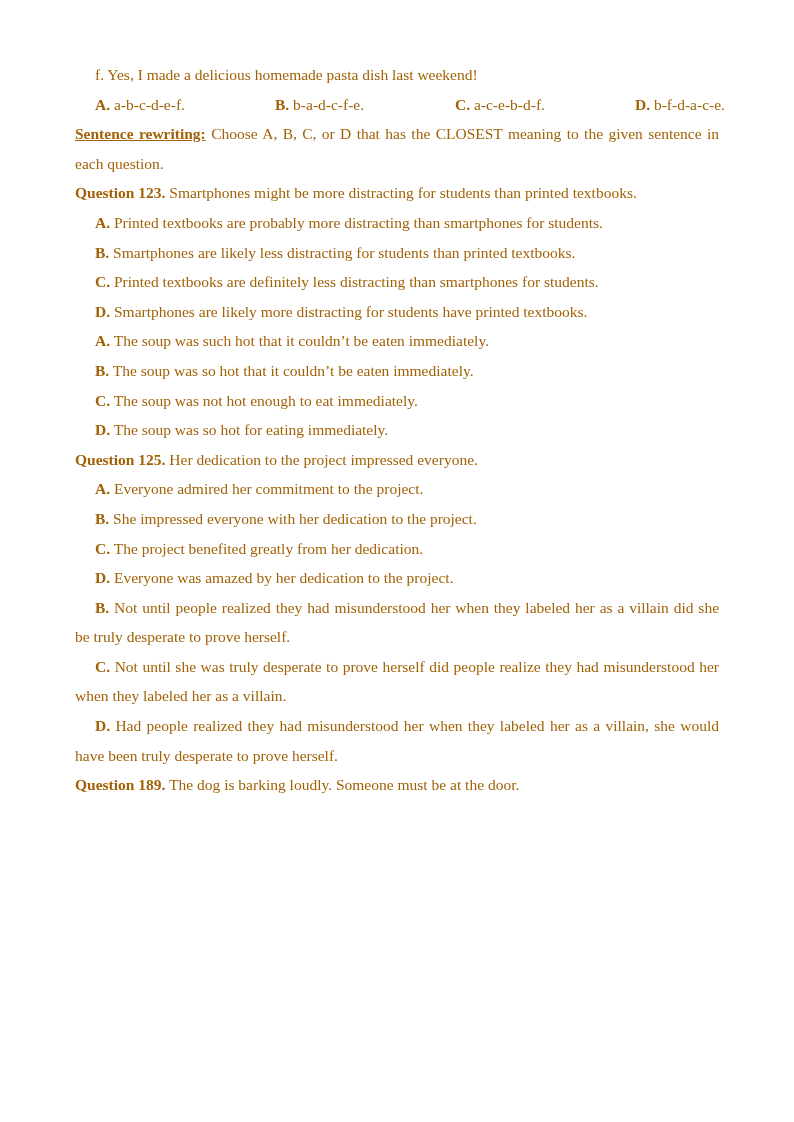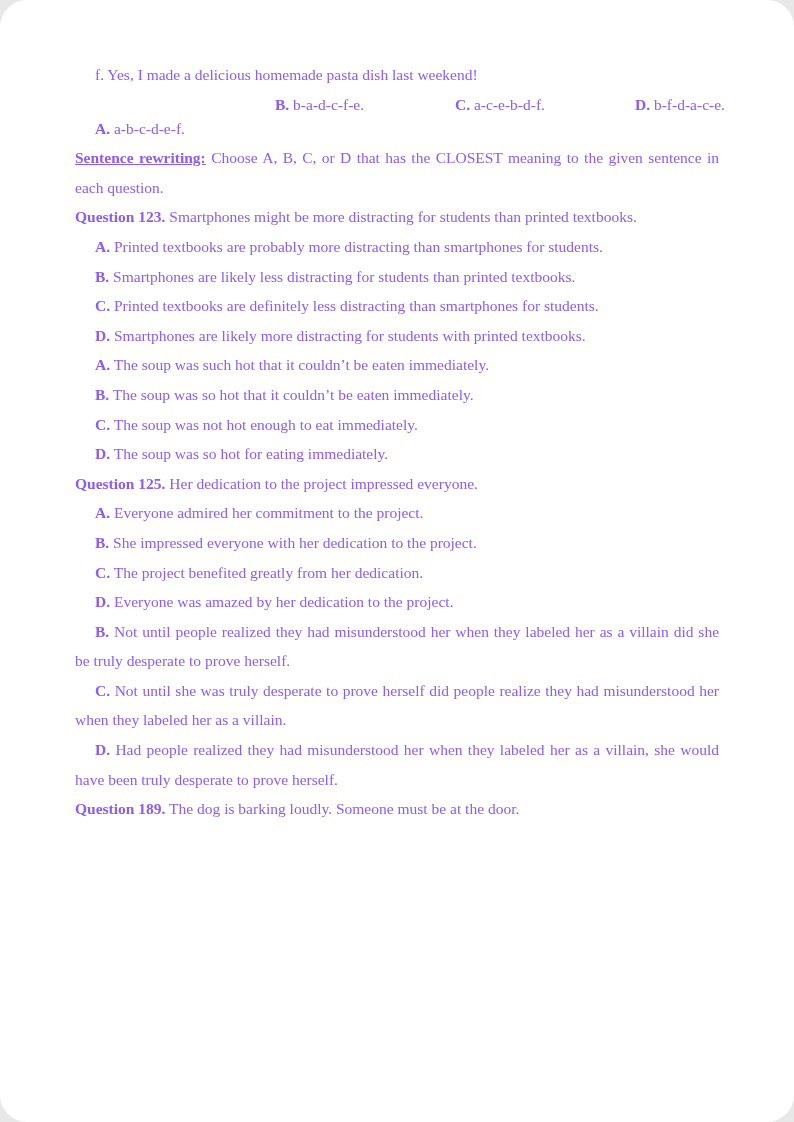--- a/index.html
+++ b/index.html
@@ -11,10 +11,9 @@
     background: #ffffff;
     font-family: "Liberation Serif", "DejaVu Serif", serif;
     font-size: 15.5px;
-    color: #8b5cf6;
+    color: #a16207;
     padding: 60px 75px 0 75px;
     overflow: hidden;
-    border-radius: 27px;
   }
   p { margin: 0; line-height: 29.6px; text-align: justify; }
   .indent { text-indent: 20px; }

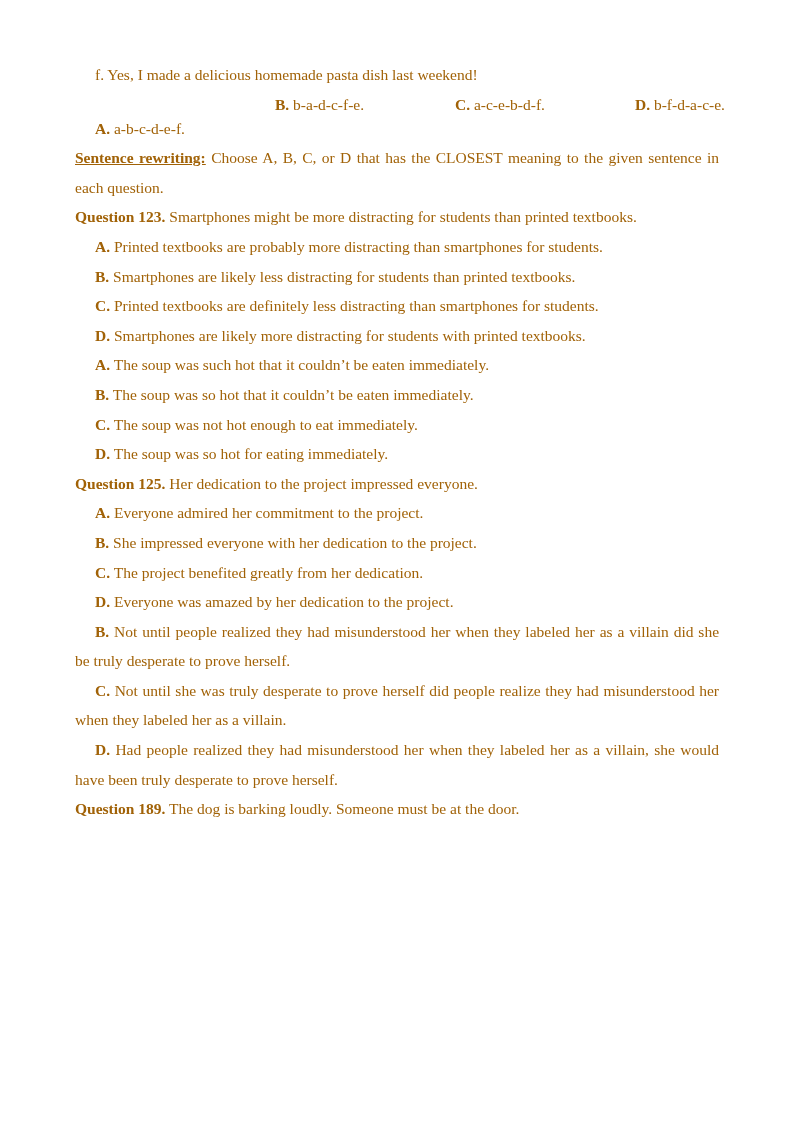--- a/index.html
+++ b/index.html
@@ -19,7 +19,7 @@
   .indent { text-indent: 20px; }
   .answer-row { display: flex; text-align: left; }
   .answer-row .ans { width: 152px; flex: 0 0 auto; margin-left: 28px; }
-  .answer-row .ans:first-child { margin-left: 20px; margin-top: 24px; }
+  .answer-row .ans:first-child { margin-left: 20px; }
   .answer-row .ans:last-child { width: auto; }
   b.u { text-decoration: underline; }
 </style>

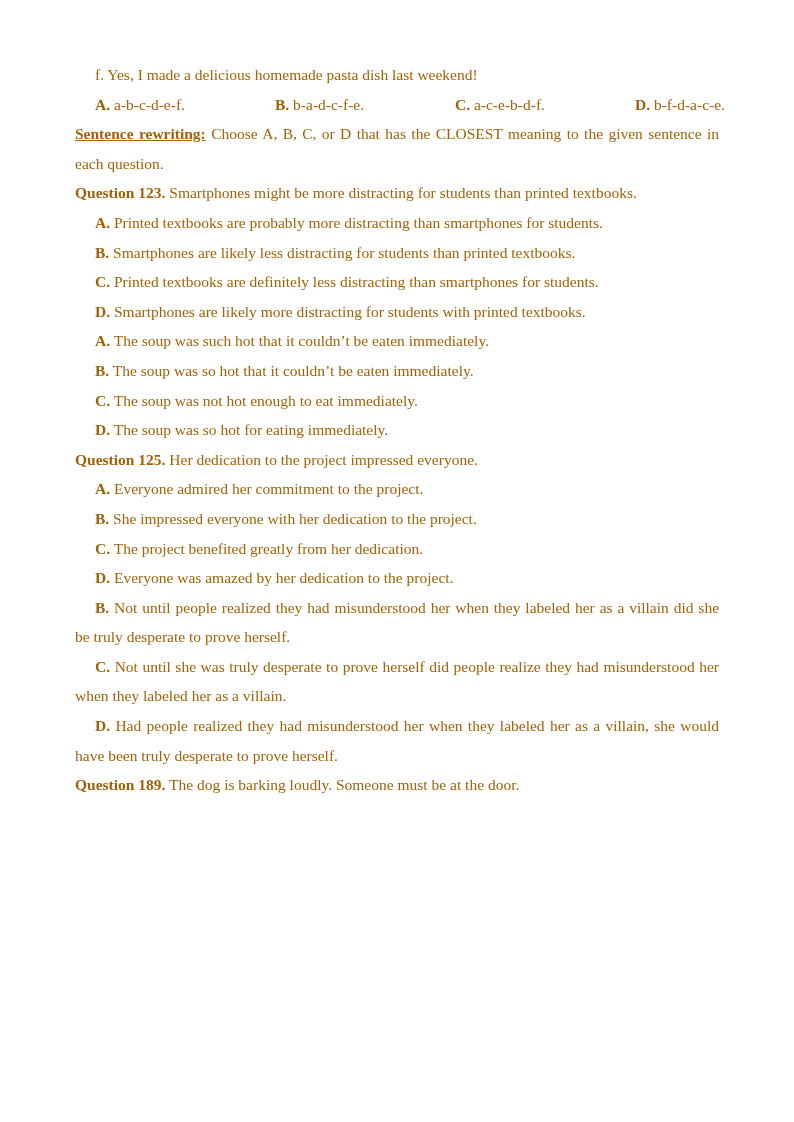--- a/index.html
+++ b/index.html
@@ -43,7 +43,7 @@
   <p class="indent"><b>A.</b> <span>Printed textbooks are probably more distracting than smartphones for students.</span></p>
   <p class="indent"><b>B.</b> <span>Smartphones are likely less distracting for students than printed textbooks.</span></p>
   <p class="indent"><b>C.</b> <span>Printed textbooks are definitely less distracting than smartphones for students.</span></p>
-  <p class="indent"><b>D.</b> <span>Smartphones are likely more distracting for students with printed textbooks.</span></p>
+  <p class="indent"><b>D.</b> <span>Smartphones are likely more distracting for students have printed textbooks.</span></p>
 
   <p class="indent"><b>A.</b> <span>The soup was such hot that it couldn’t be eaten immediately.</span></p>
   <p class="indent"><b>B.</b> <span>The soup was so hot that it couldn’t be eaten immediately.</span></p>

